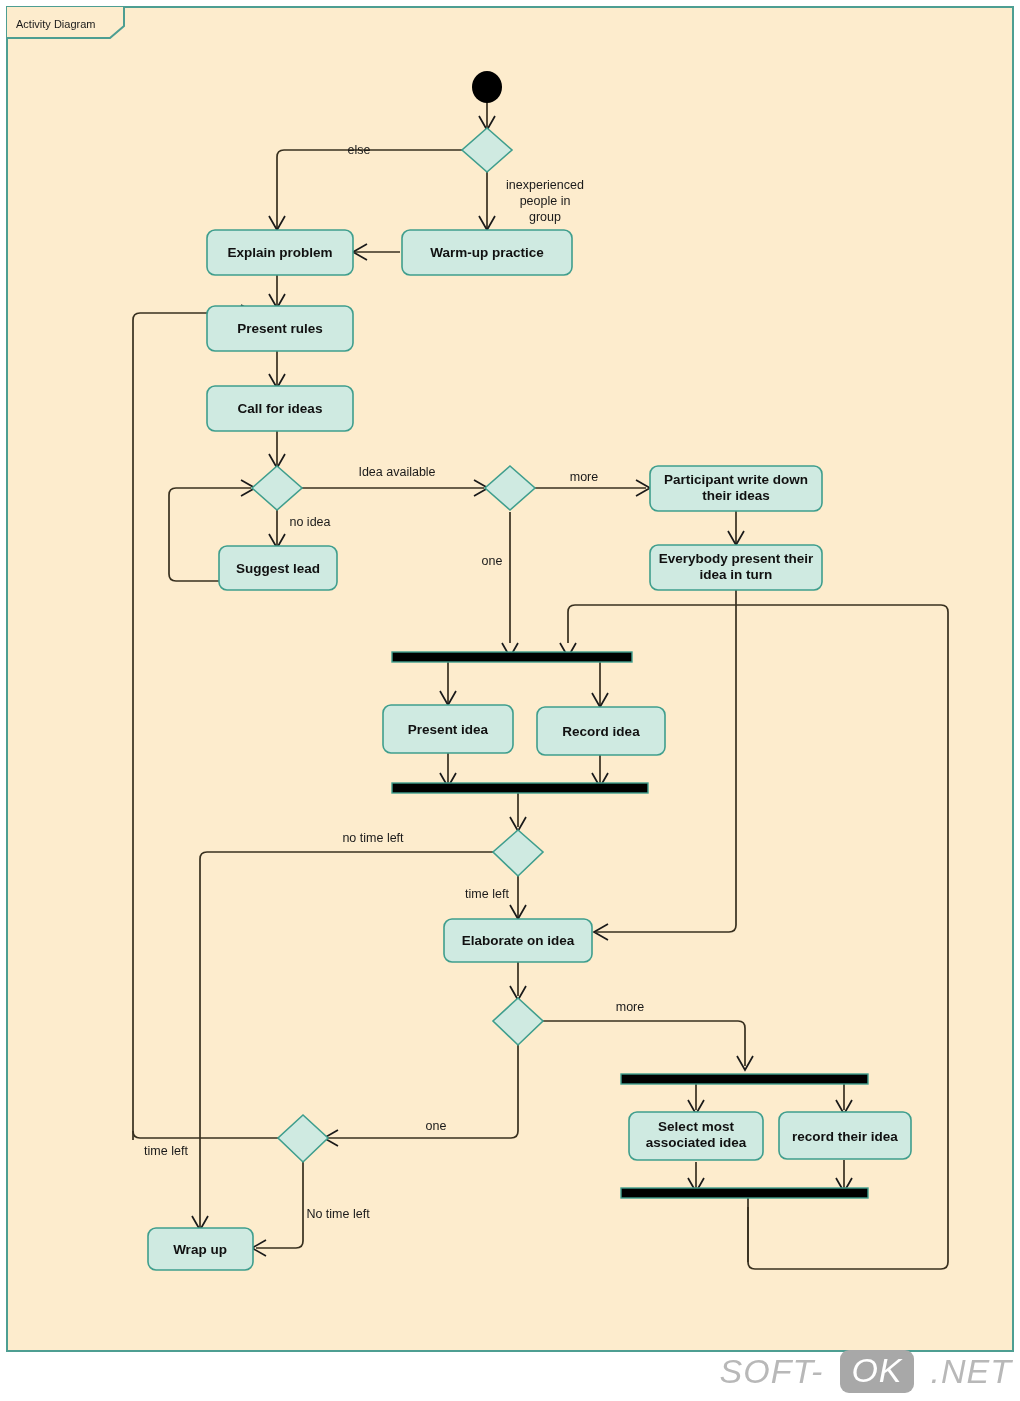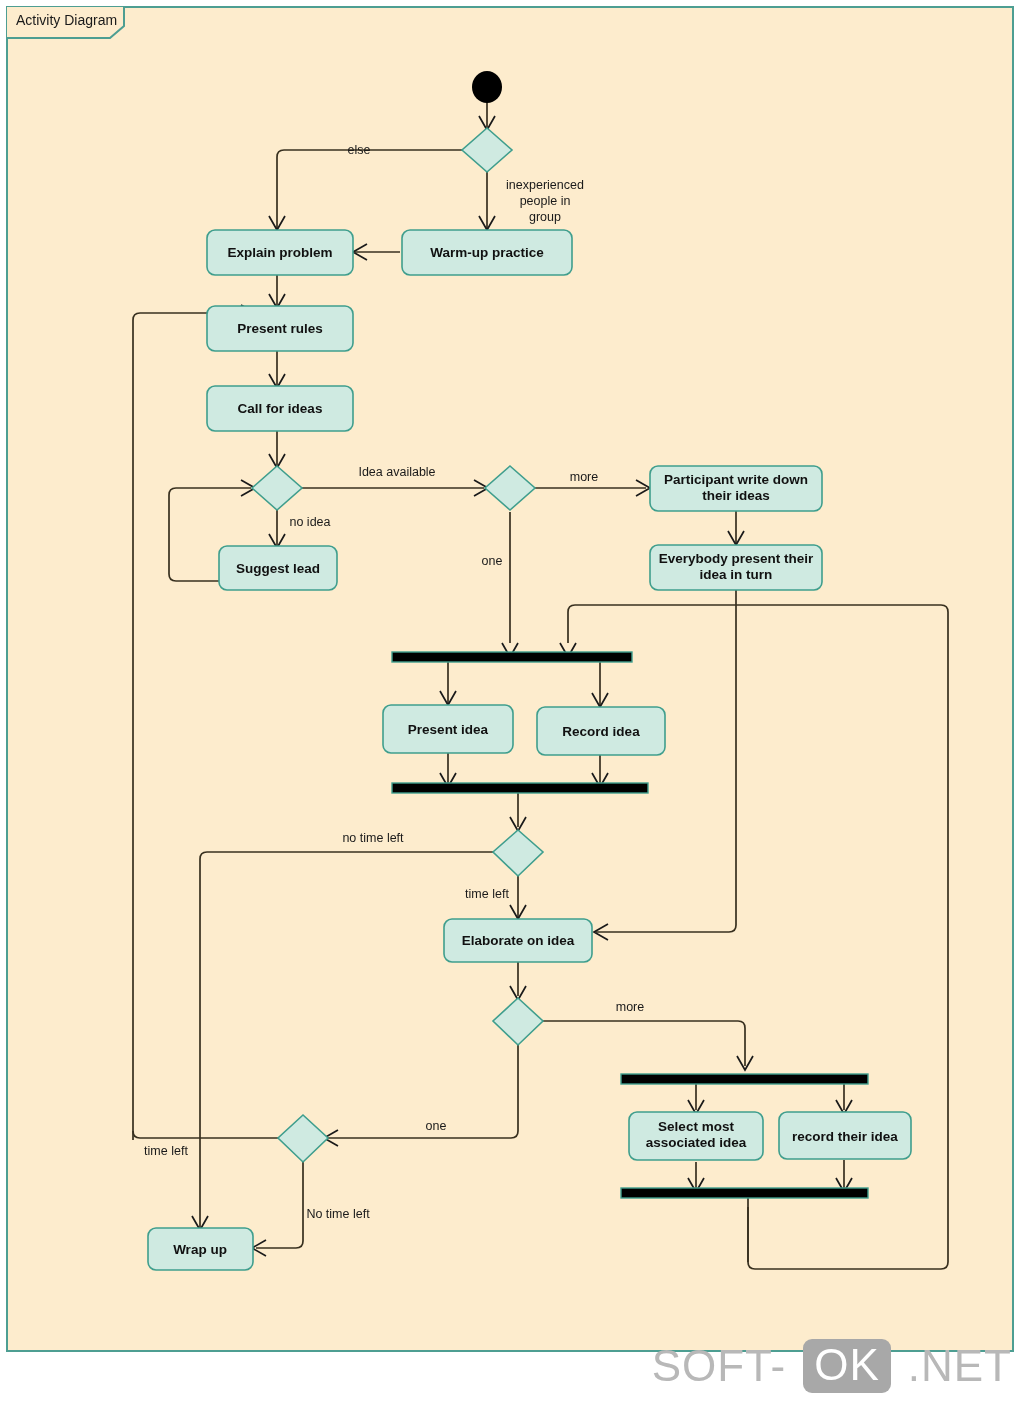--- a/index.html
+++ b/index.html
@@ -38,8 +38,8 @@
   #frame-tab-label {
     position: absolute;
     left: 10px;
-    top: 6px;
-    font-size: 14px;
+    top: 12px;
+    font-size: 11px;
     color: #1a1a1a;
     font-family: "Liberation Sans", sans-serif;
     white-space: nowrap;

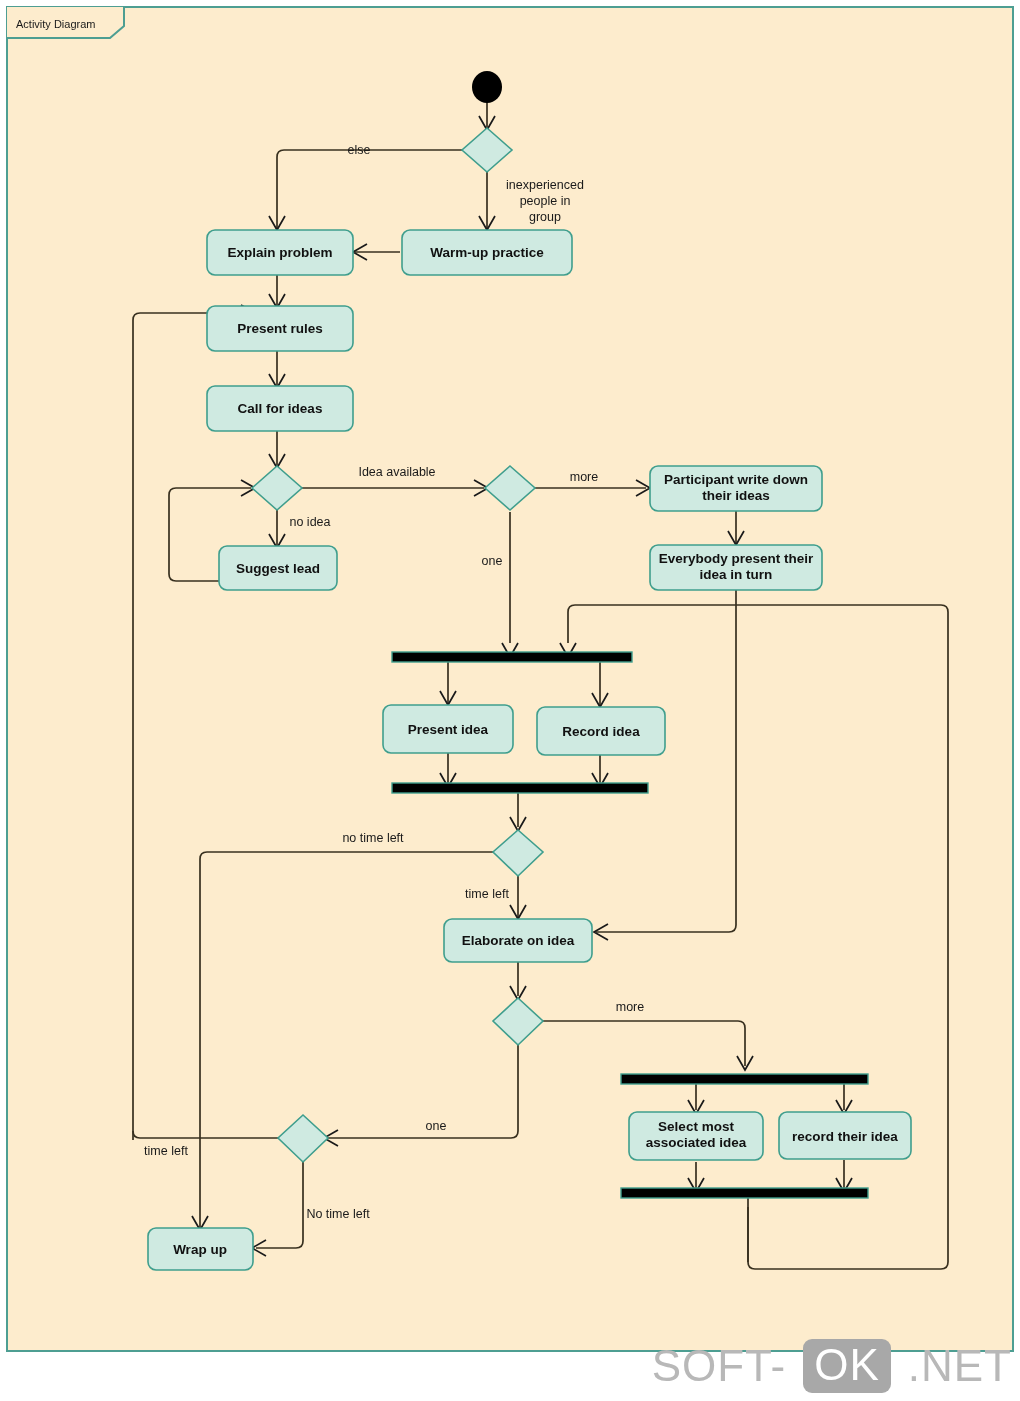--- a/index.html
+++ b/index.html
@@ -95,10 +95,11 @@
     display: flex;
     align-items: center;
     font-family: "Liberation Sans", sans-serif;
-    font-size: 44px;
+    font-size: 34px;
     letter-spacing: 1px;
     color: #b8b8b8;
     user-select: none;
+    font-style: italic;
   }
   #watermark .wm-ok {
     background: #a8a8a8;

